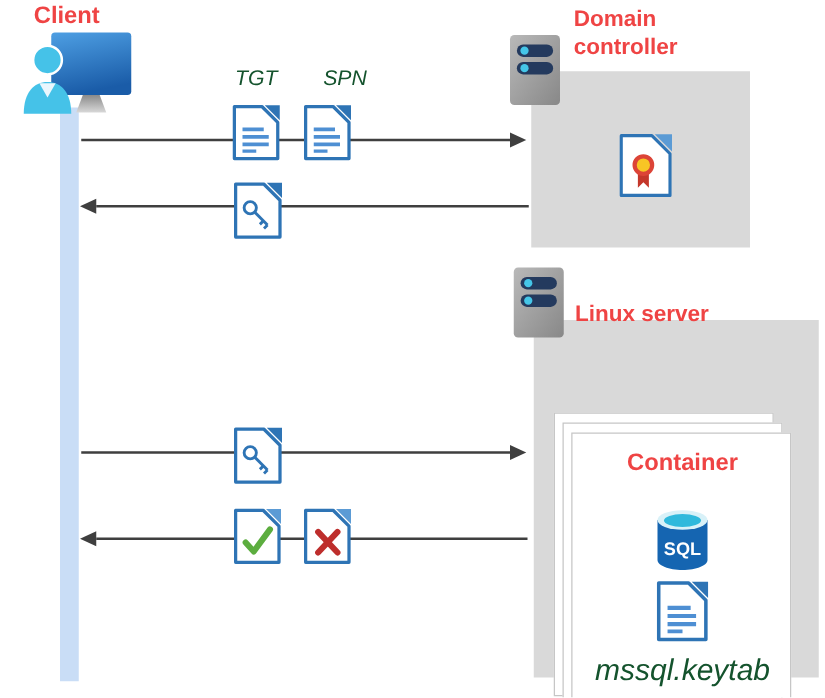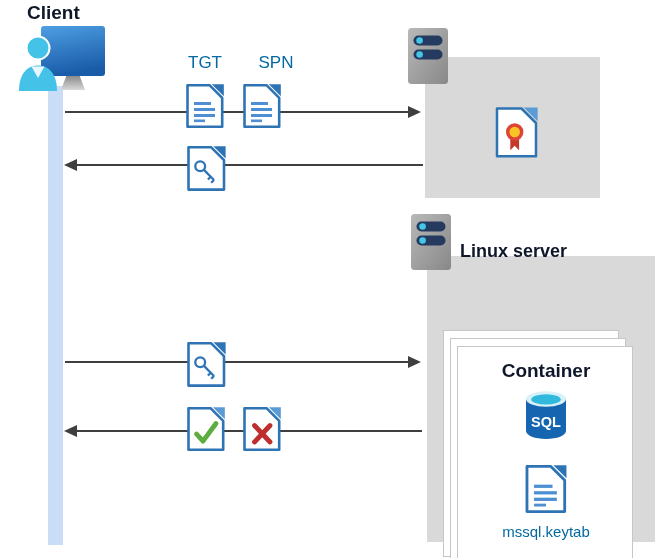--- a/index.html
+++ b/index.html
@@ -8,7 +8,7 @@
     font-family:"Liberation Sans", sans-serif; overflow:hidden;
   }
   .abs { position:absolute; }
-  .title { font-weight:700; color:#0f172a; font-size:18px; line-height:22px; }
+  .title { font-weight:700; color:#ef4444; font-size:18px; line-height:22px; }
   .label { color:#0369a1; font-size:17px; }
   .graybox { background:#d9d9d9; }
   .lifeline { background:#c9ddf6; }

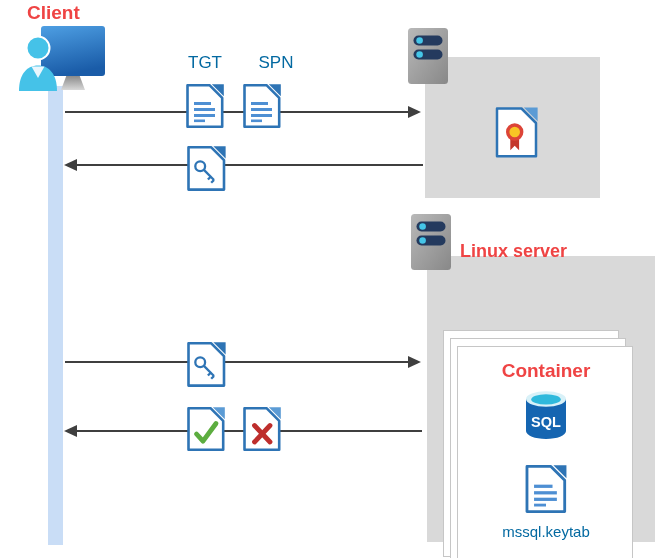--- a/index.html
+++ b/index.html
@@ -97,6 +97,7 @@
         <use href="#sym-server"></use>
       </svg>
   </div>
+  <div class="abs title" style="left:459px; top:4px; width:122px;">Domain controller</div>
   <div class="abs" style="left:494px; top:106px;">
     <svg width="45" height="53">
         <use href="#sym-doc-cert"></use>

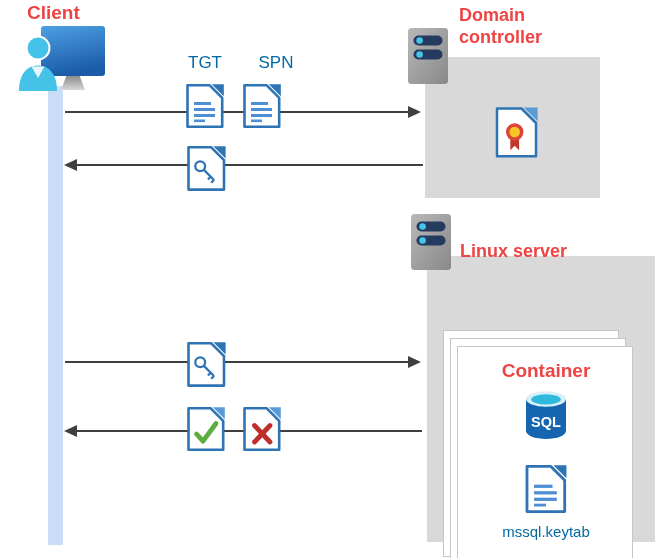--- a/index.html
+++ b/index.html
@@ -9,7 +9,7 @@
   }
   .abs { position:absolute; }
   .title { font-weight:700; color:#ef4444; font-size:18px; line-height:22px; }
-  .label { color:#0369a1; font-size:17px; }
+  .label { color:#14532d; font-size:17px;font-style:italic; }
   .graybox { background:#d9d9d9; }
   .lifeline { background:#c9ddf6; }
   .arrow-line { height:2px; background:#3f3f3f; }

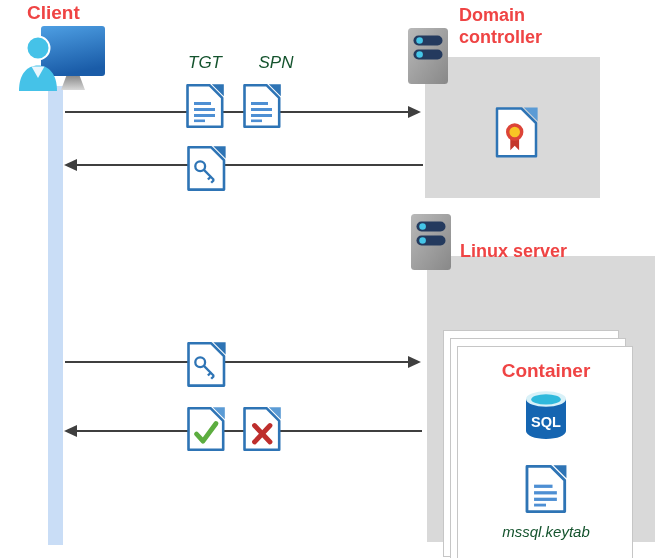--- a/index.html
+++ b/index.html
@@ -116,7 +116,7 @@
   <div class="abs page" style="left:450px; top:290px; width:176px; height:227px;"></div>
   <div class="abs page" style="left:457px; top:298px; width:176px; height:227px;">
     <div class="abs title center-text" style="left:0; top:13px; width:176px; font-size:19px;">Container</div>
-    <div class="abs" style="left:66px; top:43px;text-decoration:underline;">
+    <div class="abs" style="left:66px; top:60px;text-decoration:underline;">
       <svg width="44" height="50" viewBox="0 0 44 50">
         <path d="M2,9 L2,41 C2,45.4 11,49 22,49 C33,49 42,45.4 42,41 L42,9 Z" fill="#1565B1"></path>
         <ellipse cx="22" cy="9" rx="20" ry="7.8" fill="#D8F1F8"></ellipse>

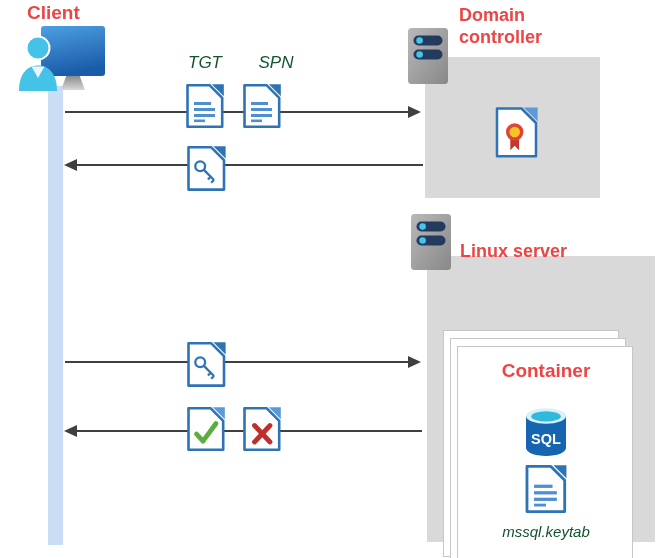--- a/index.html
+++ b/index.html
@@ -129,7 +129,7 @@
           <use href="#sym-doc-lines"></use>
         </svg>
     </div>
-    <div class="abs label center-text" style="left:0; top:176px; width:176px; font-size:15px;">mssql.keytab</div>
+    <div class="abs label center-text" style="left:0; top:176px; width:176px; font-size:24px;">mssql.keytab</div>
   </div>
 
   <div class="abs arrow-line" style="left:65px; top:111px; width:345px;"></div>

